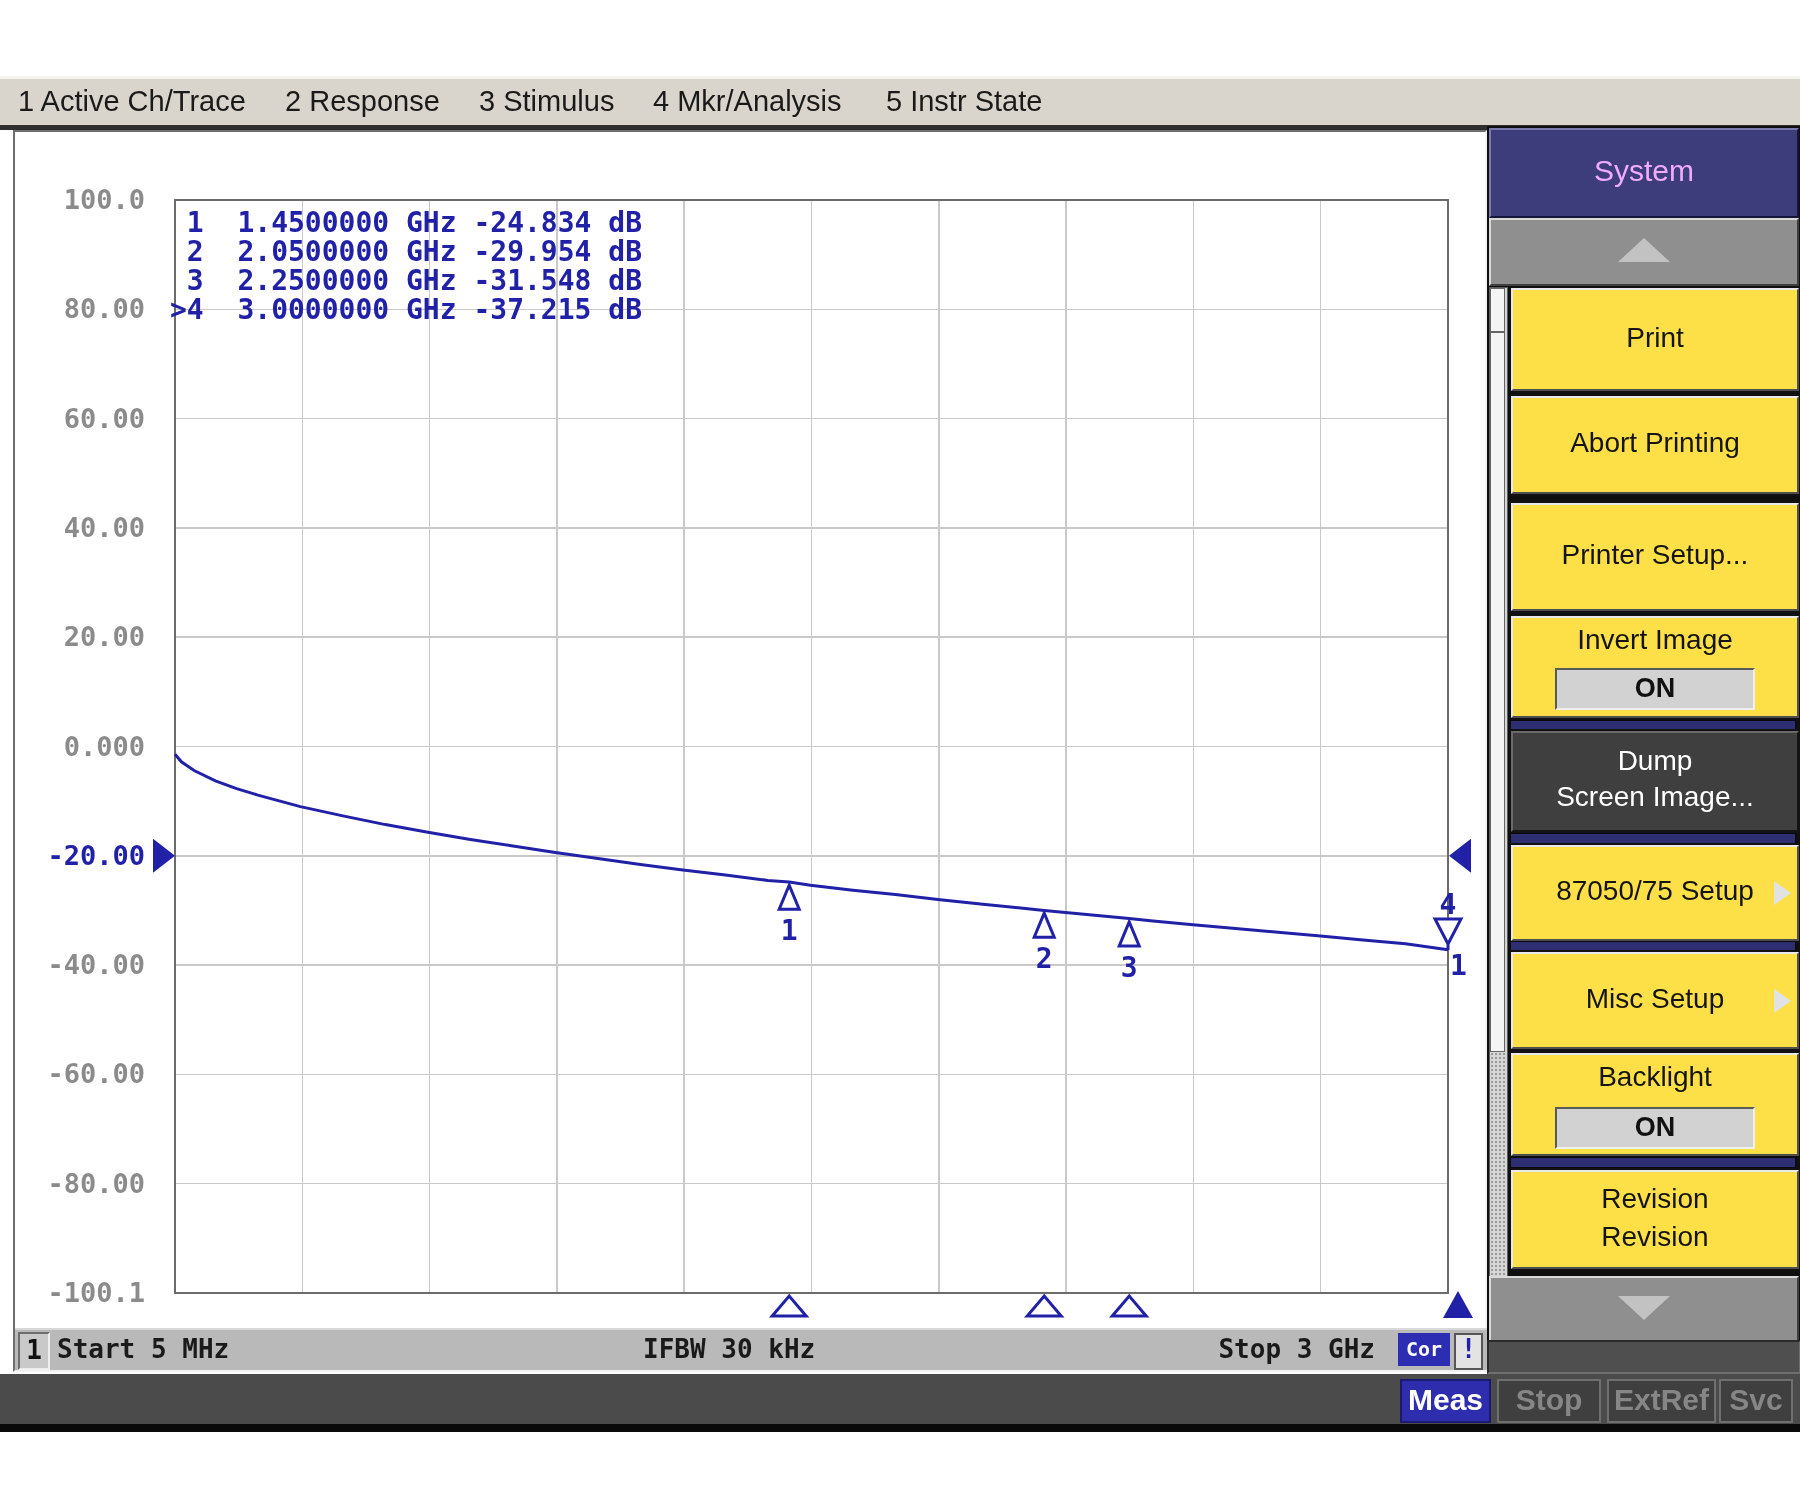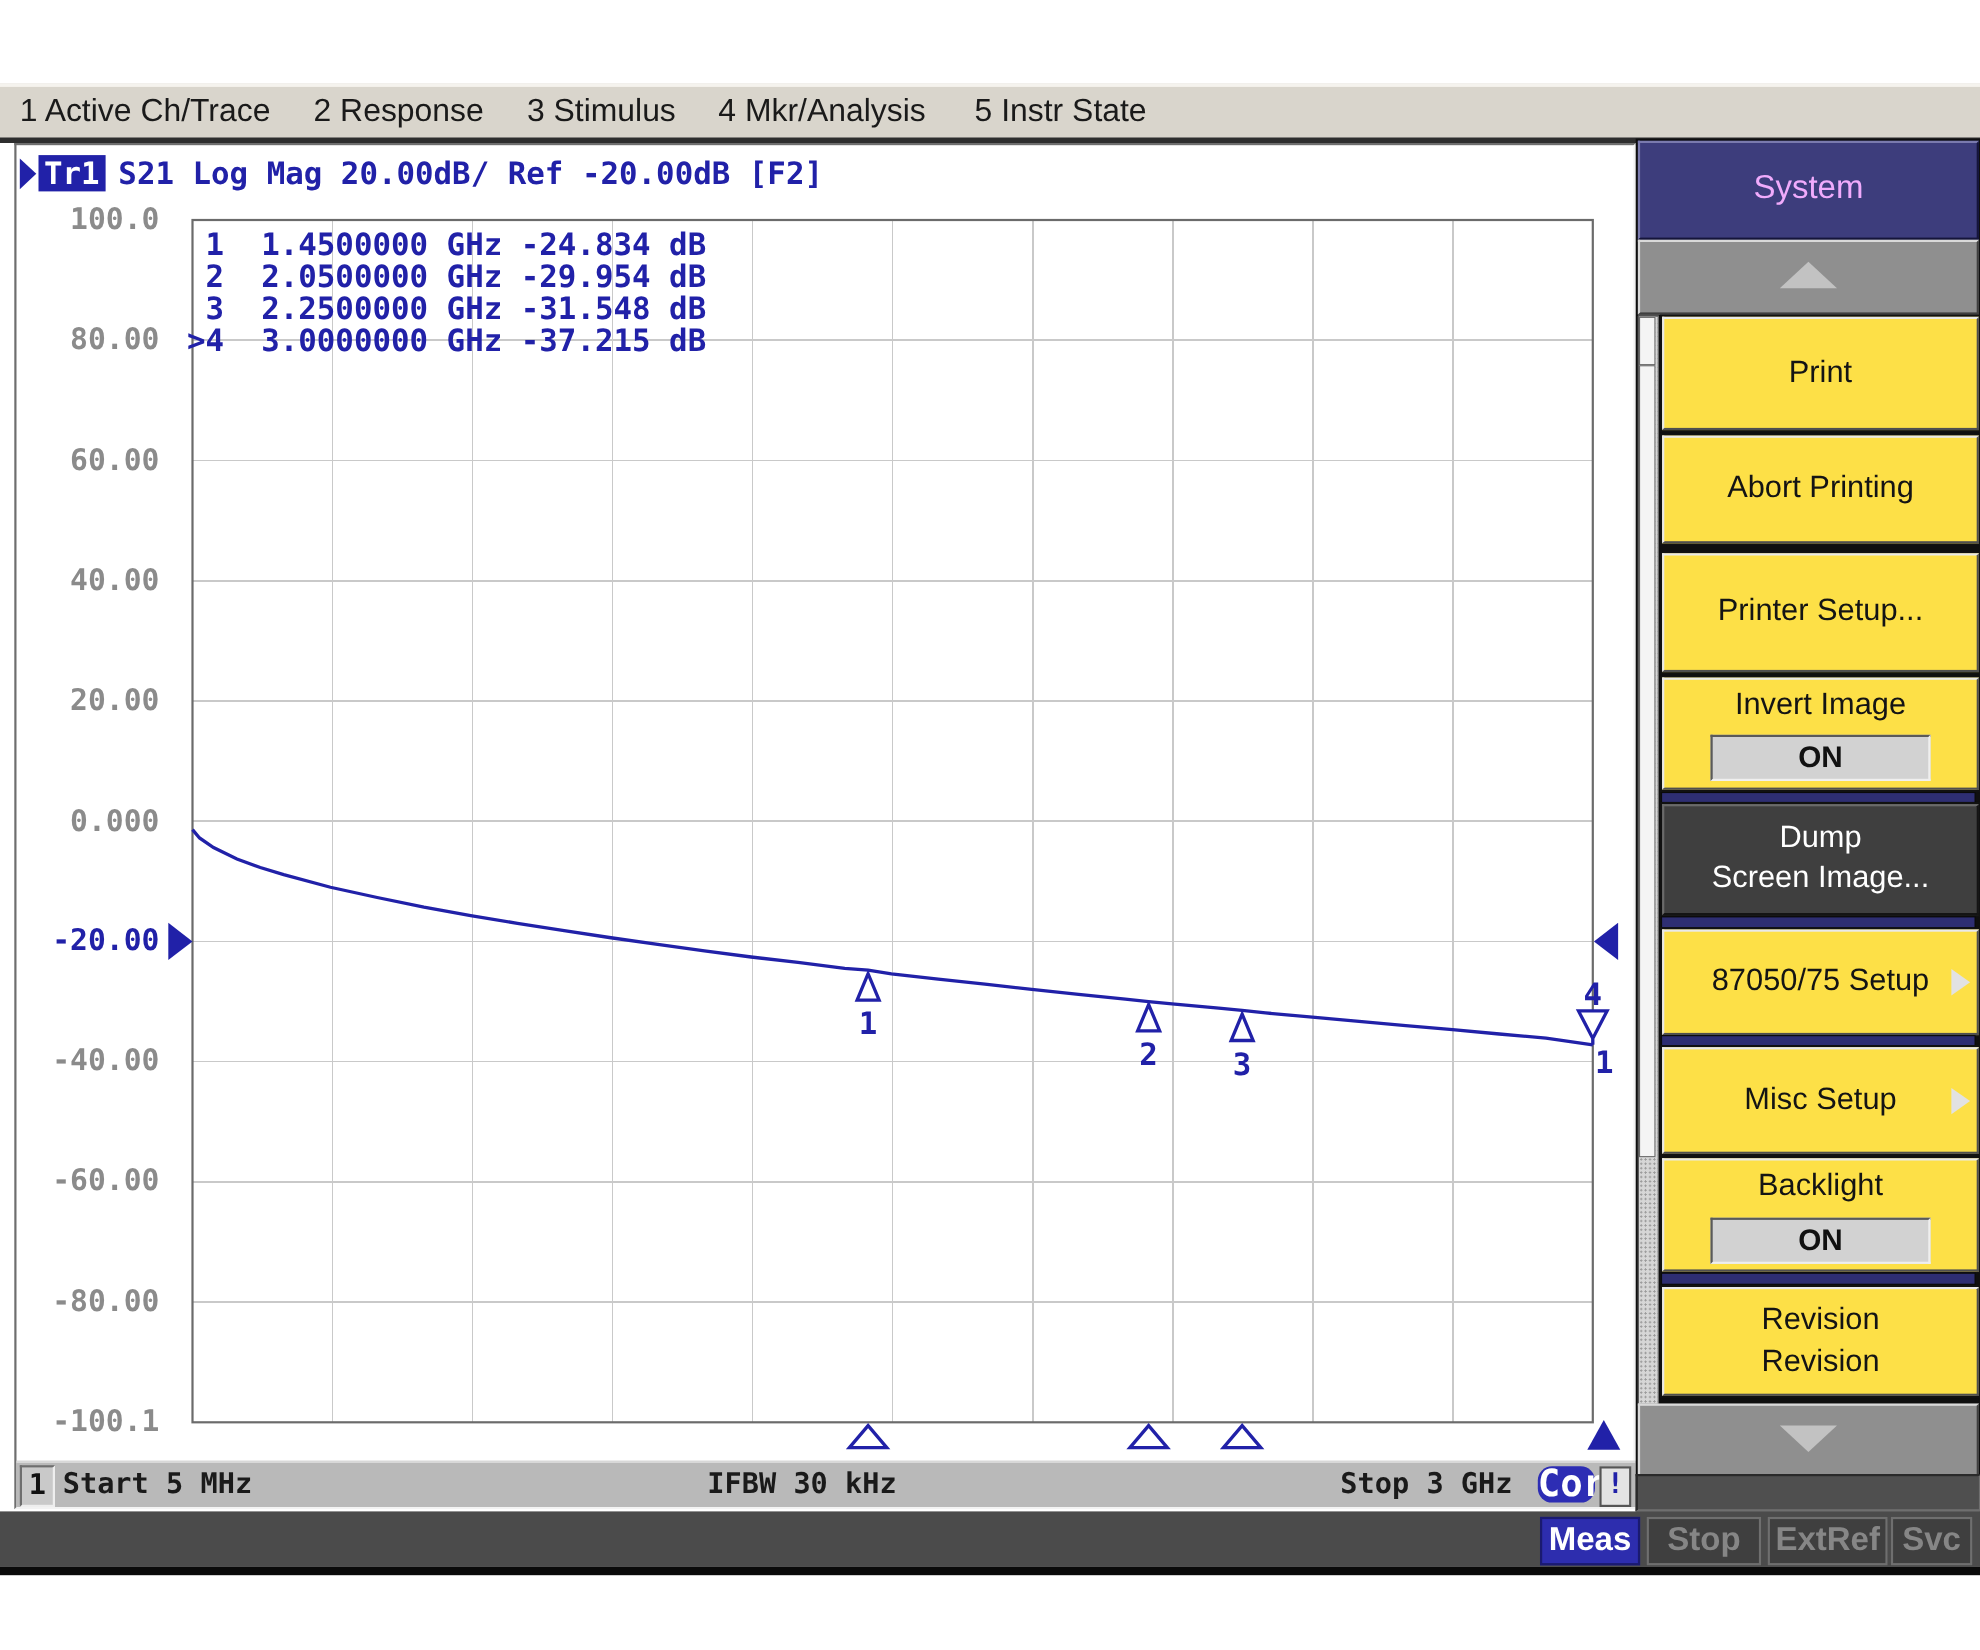--- a/index.html
+++ b/index.html
@@ -142,9 +142,6 @@
 
   <div id="display"></div>
 
-  <div id="trace-title">
-    <span id="tr-arrow"></span><span id="tr-badge" class="mono">Tr1</span><span id="tr-descr" class="mono">S21 Log Mag 20.00dB/ Ref -20.00dB [F2]</span>
-  </div>
 
   <div id="ylabels">
       <div class="ylab mono" style="top: 184px;">100.0</div>

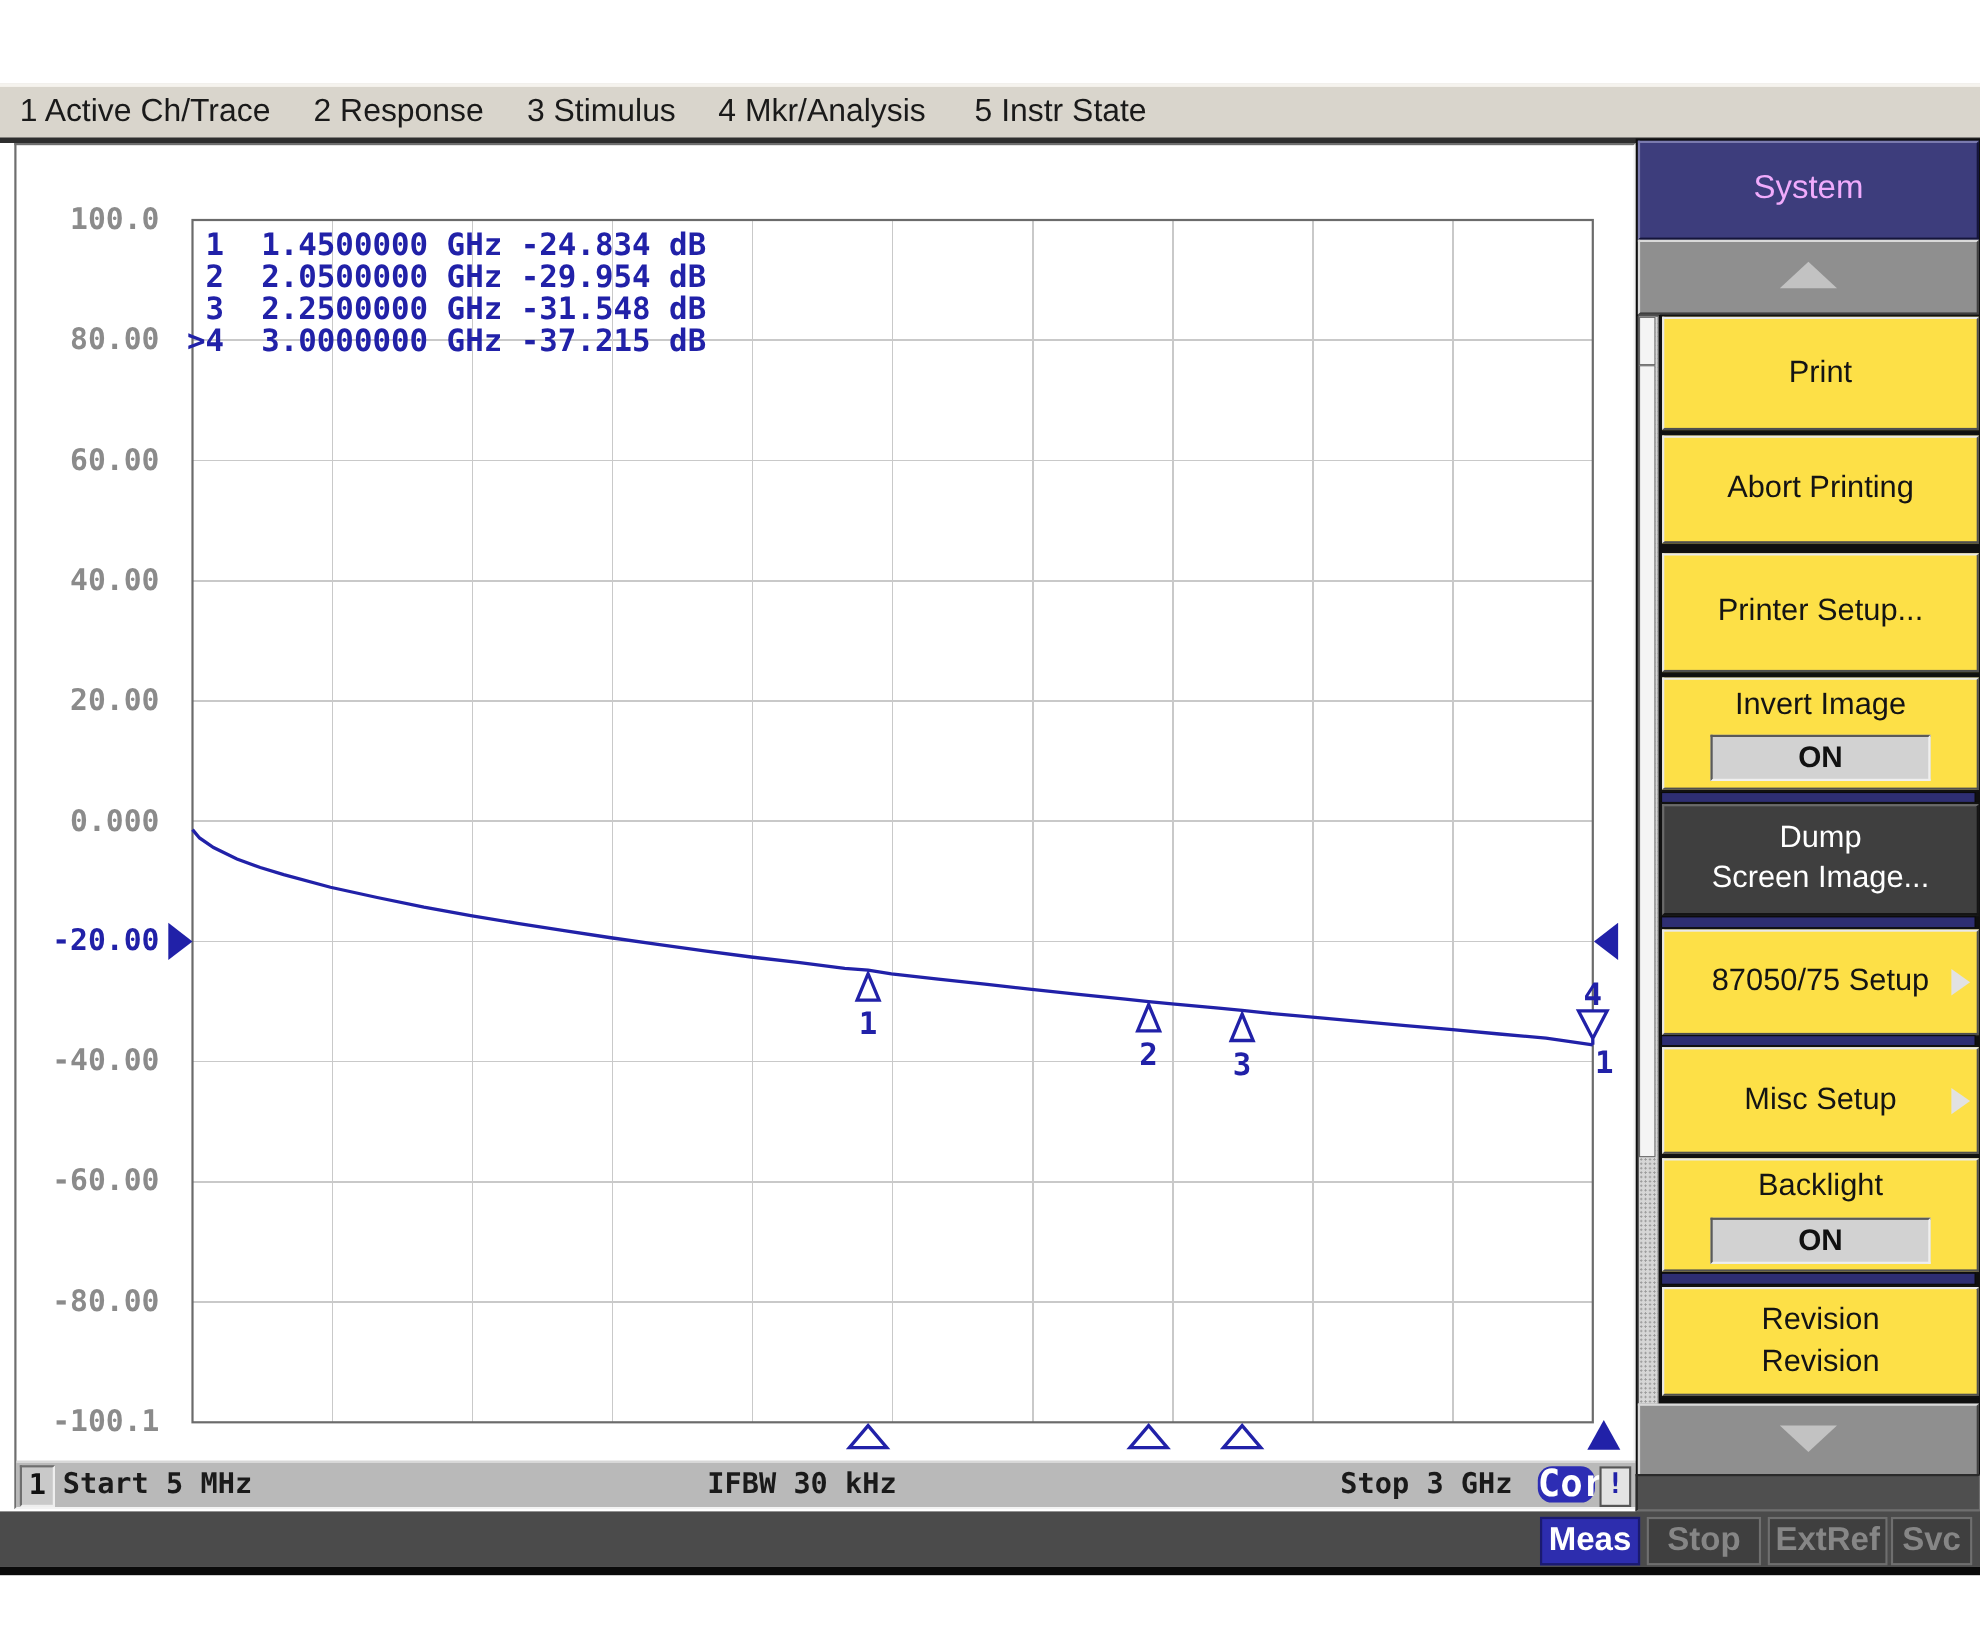--- a/index.html
+++ b/index.html
@@ -45,7 +45,7 @@
   #ifbw-lab{position:absolute;left:628px;top:4px;font-size:26px;font-weight:700;color:#1a1a1a;white-space:pre;}
   #stop-lab{position:absolute;left:1100px;width:260px;top:4px;text-align:right;font-size:26px;font-weight:700;color:#1a1a1a;white-space:pre;}
   #cor-box{position:absolute;left:1383px;top:3px;width:52px;height:33px;background:#2d2db4;color:#ffffff;
-           text-align:center;line-height:33px;font-size:34px;font-weight:700;border-radius:13px;}
+           text-align:center;line-height:33px;font-size:20px;font-weight:700;}
   #warn-box{position:absolute;left:1439px;top:3px;width:25px;height:33px;background:#e3e3e3;
             border:2px solid #555555;color:#2121a8;text-align:center;line-height:29px;font-size:26px;font-weight:700;}
 

